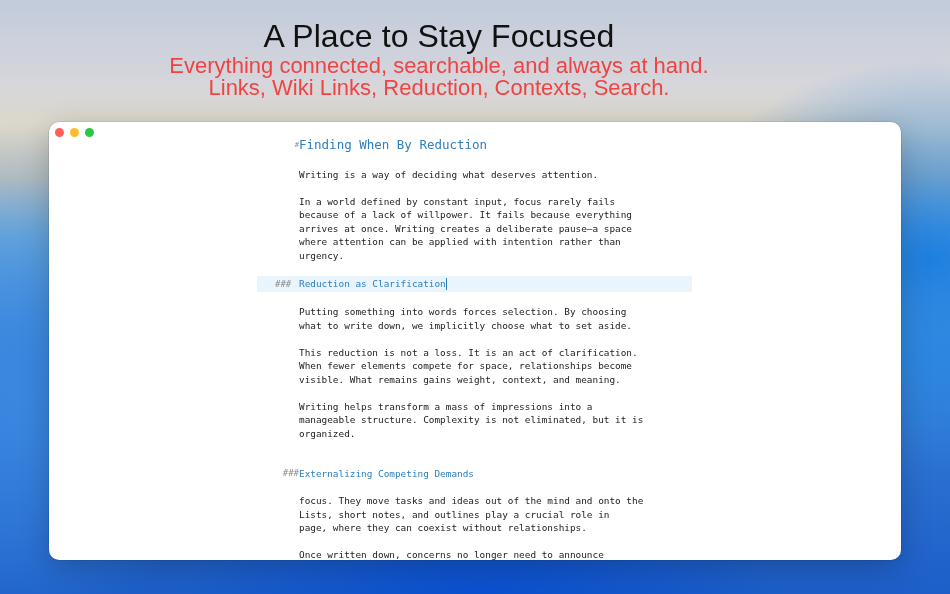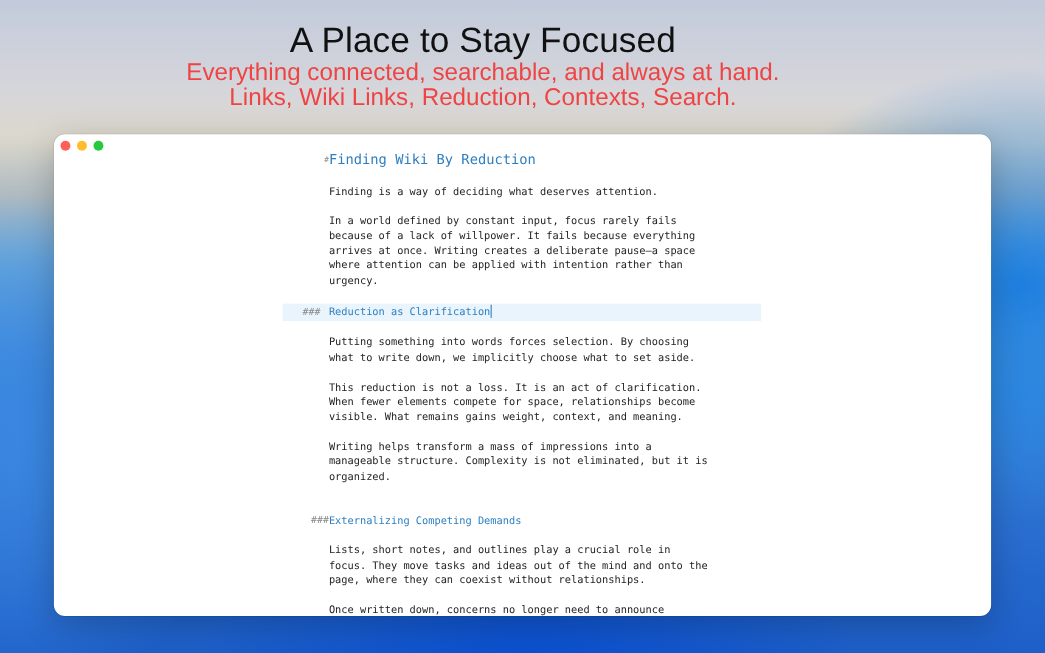--- a/index.html
+++ b/index.html
@@ -57,7 +57,7 @@
   </div>
 
   <div class="editor">
-    <div class="line h1"><span class="marker">#</span><span>Finding Wiki By Reduction</span></div>
+    <div class="line h1"><span class="marker">#</span><span>Finding When By Reduction</span></div>
     <div class="blank"></div>
     <div class="line">Finding is a way of deciding what deserves attention.</div>
     <div class="blank"></div>

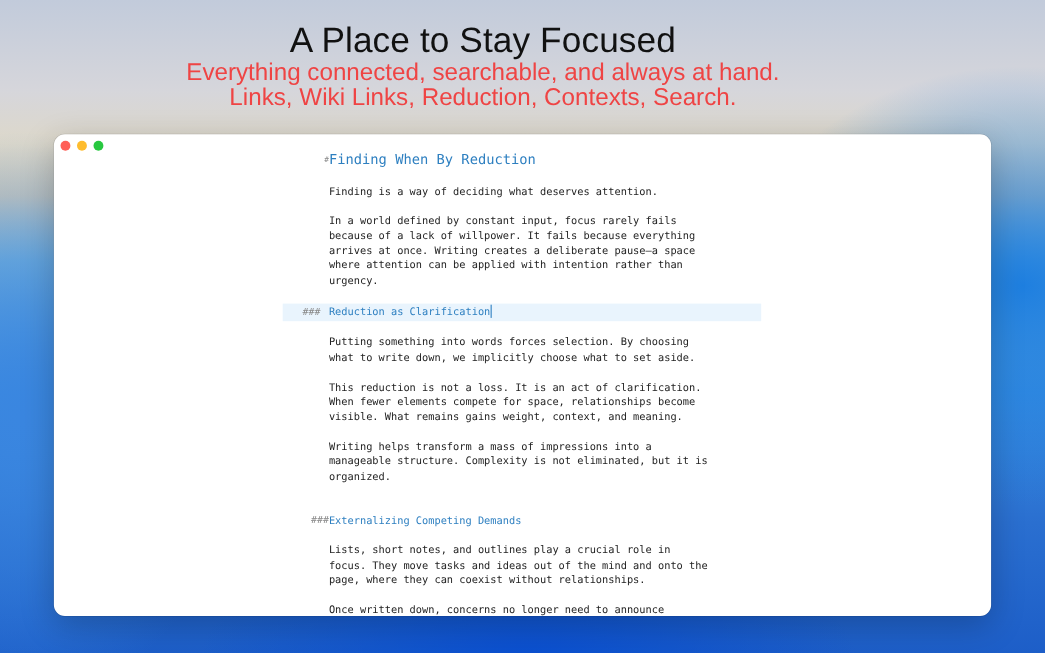--- a/index.html
+++ b/index.html
@@ -59,7 +59,7 @@
   <div class="editor">
     <div class="line h1"><span class="marker">#</span><span>Finding When By Reduction</span></div>
     <div class="blank"></div>
-    <div class="line">Finding is a way of deciding what deserves attention.</div>
+    <div class="line">Writing is a way of deciding what deserves attention.</div>
     <div class="blank"></div>
     <div class="line">In a world defined by constant input, focus rarely fails</div>
     <div class="line">because of a lack of willpower. It fails because everything</div>

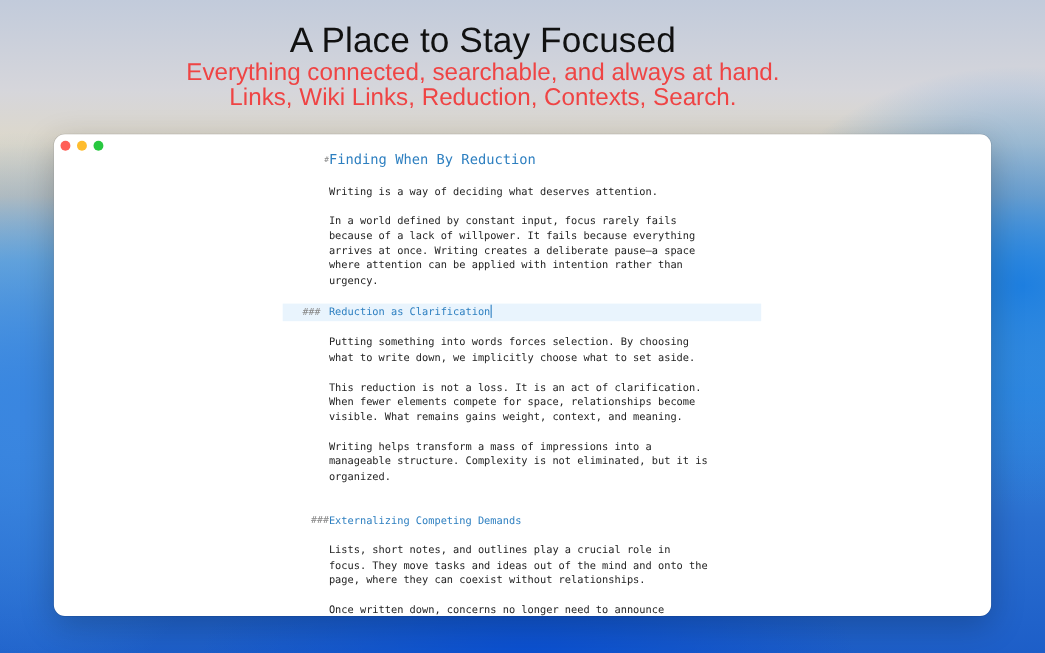--- a/index.html
+++ b/index.html
@@ -83,8 +83,8 @@
     <div class="blank"></div>
     <div class="line h3"><span class="marker">###</span><span>Externalizing Competing Demands</span></div>
     <div class="blank"></div>
+    <div class="line">focus. They move tasks and ideas out of the mind and onto the</div>
     <div class="line">Lists, short notes, and outlines play a crucial role in</div>
-    <div class="line">focus. They move tasks and ideas out of the mind and onto the</div>
     <div class="line">page, where they can coexist without relationships.</div>
     <div class="blank"></div>
     <div class="line">Once written down, concerns no longer need to announce</div>

